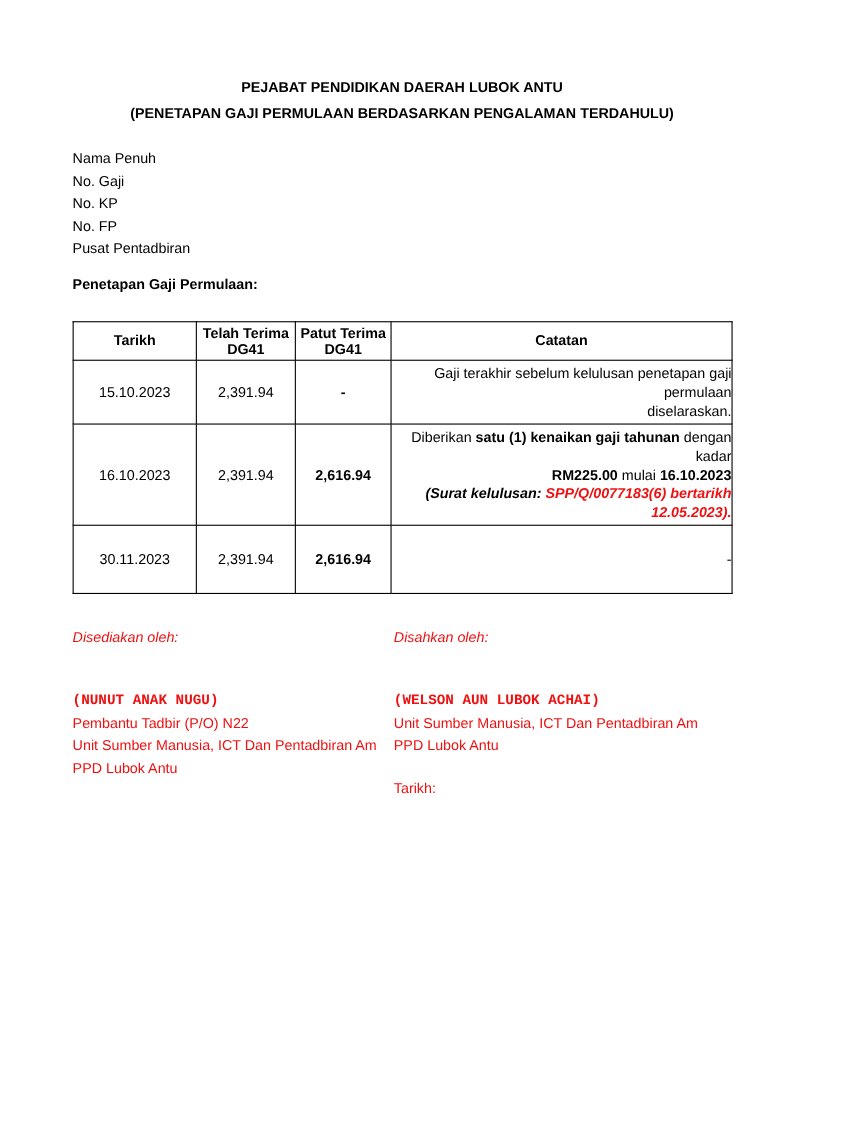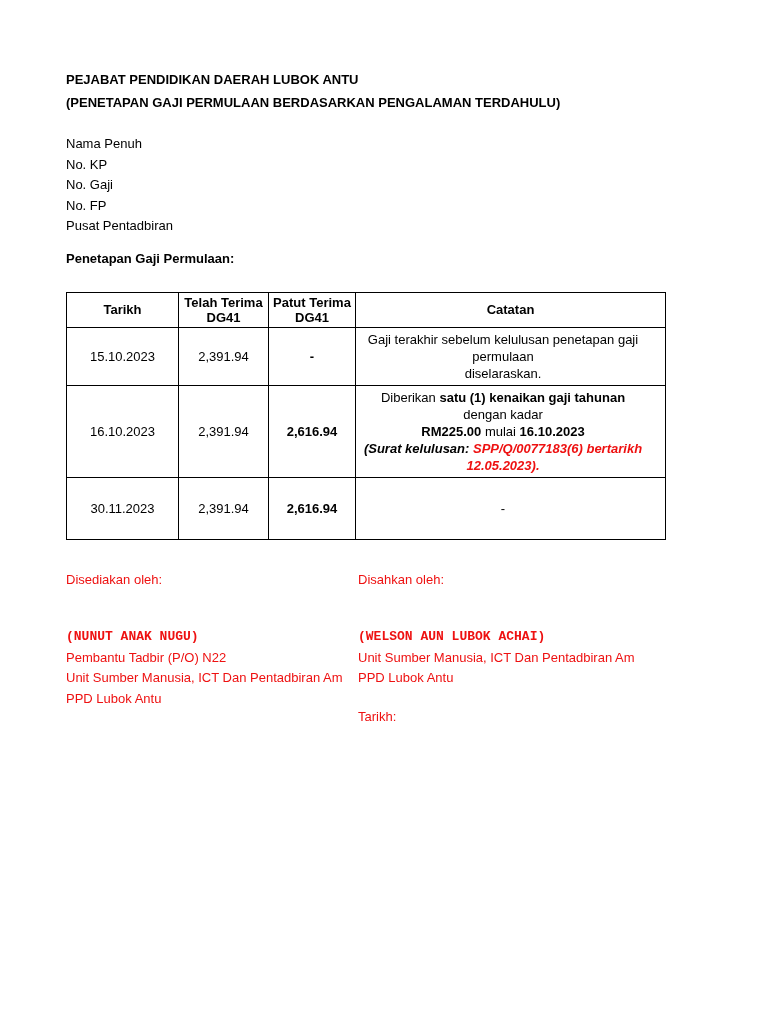--- a/index.html
+++ b/index.html
@@ -20,7 +20,7 @@
     top: 68px;
     width: 599px;
   }
-  .title-block { }
+  .title-block { text-align: center; }
   .title-line {
     font-size: 13px;
     font-weight: bold;

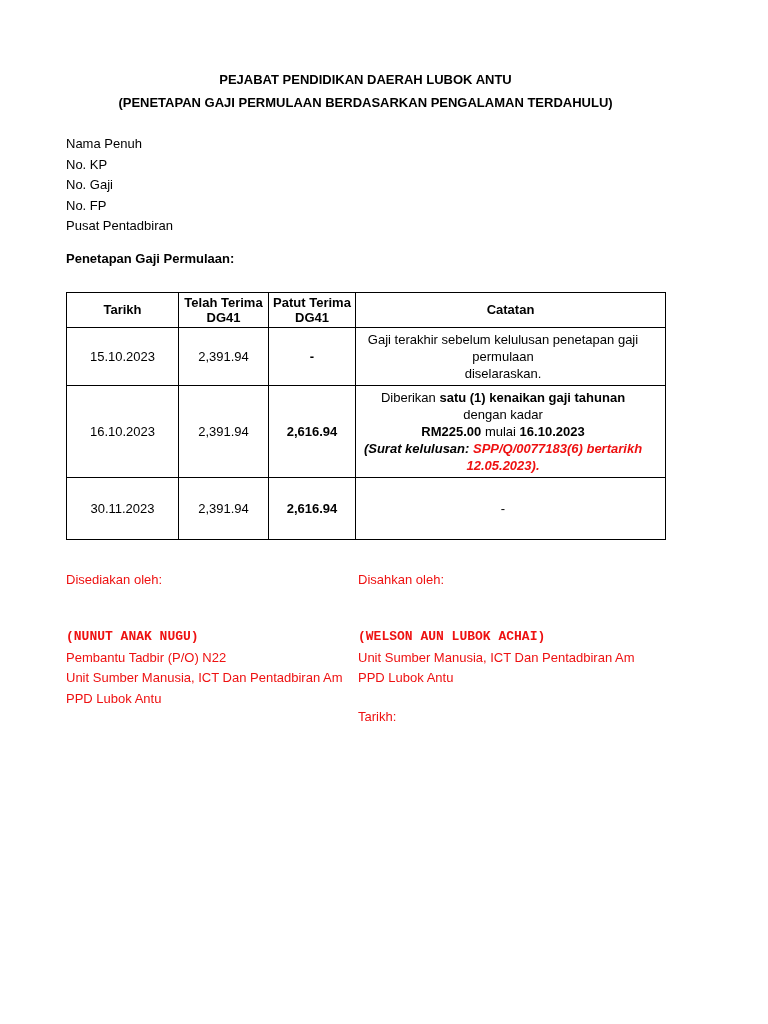--- a/index.html
+++ b/index.html
@@ -93,8 +93,8 @@
 
     <div class="info-block">
       <div class="info-label">Nama Penuh</div>
+      <div class="info-label">No. Gaji</div>
       <div class="info-label">No. KP</div>
-      <div class="info-label">No. Gaji</div>
       <div class="info-label">No. FP</div>
       <div class="info-label">Pusat Pentadbiran</div>
     </div>

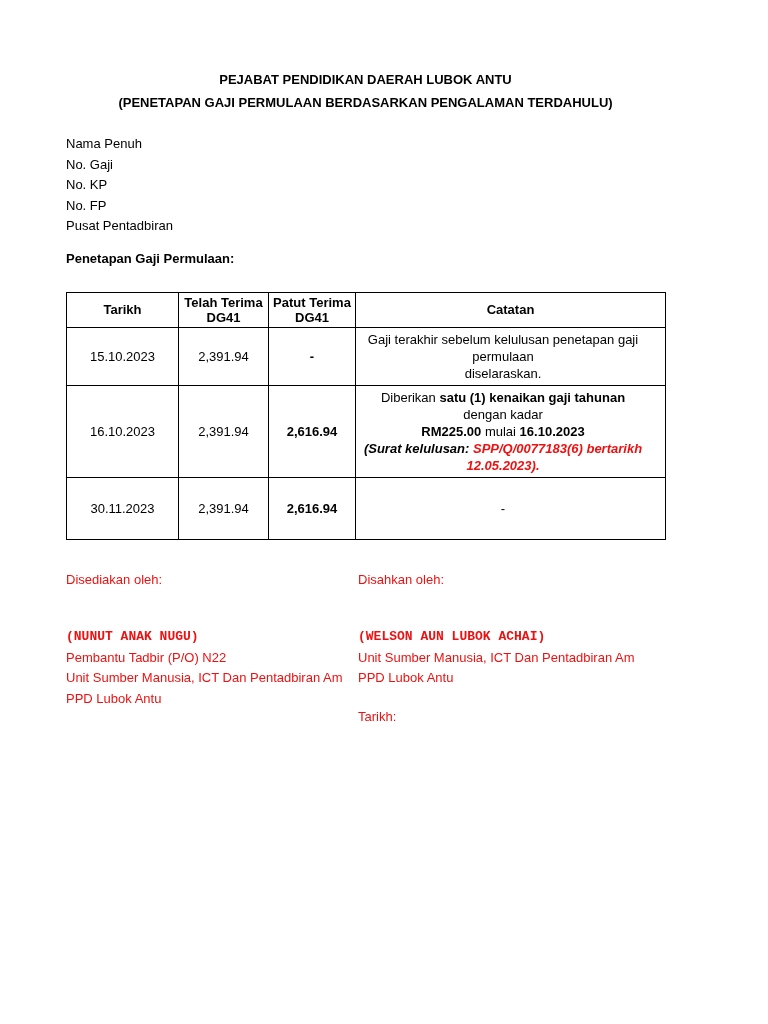--- a/index.html
+++ b/index.html
@@ -59,9 +59,9 @@
   .row-3 { height: 62px; }
   td.c { text-align: center; vertical-align: middle; }
   td.catatan {
-    text-align: center;
+    text-align: right;
     vertical-align: middle;
-    padding: 3px 20px 3px 5px;
+    padding: 3px 0 3px 5px;
     line-height: 17px;
   }
   .b  { font-weight: bold; }

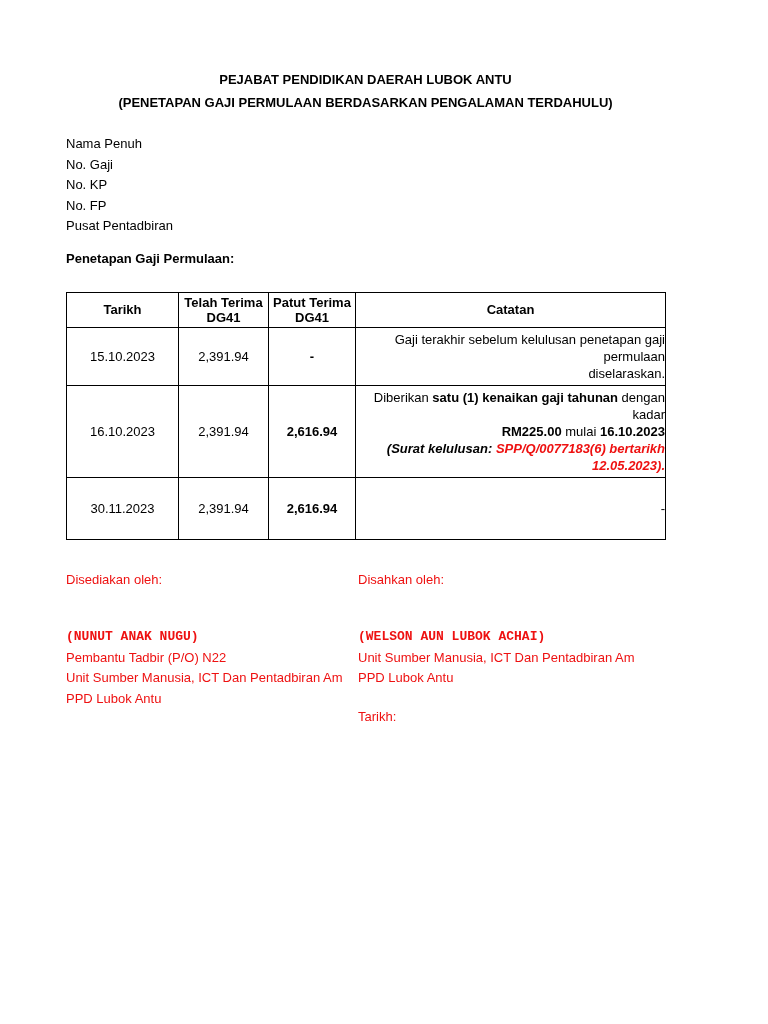--- a/index.html
+++ b/index.html
@@ -75,7 +75,7 @@
   }
   .sig-col-left  { width: 292px; flex: none; }
   .sig-col-right { flex: 1; }
-  .sig-heading { line-height: 20.5px; }
+  .sig-heading { line-height: 20.5px; font-style: italic; }
   .sig-name { font-weight: bold; line-height: 20.5px; margin-top: 37px; font-family: Liberation Mono, monospace; }
   .sig-line { line-height: 20.5px; }
   .date-label { margin-top: 18px; line-height: 20.5px; }

